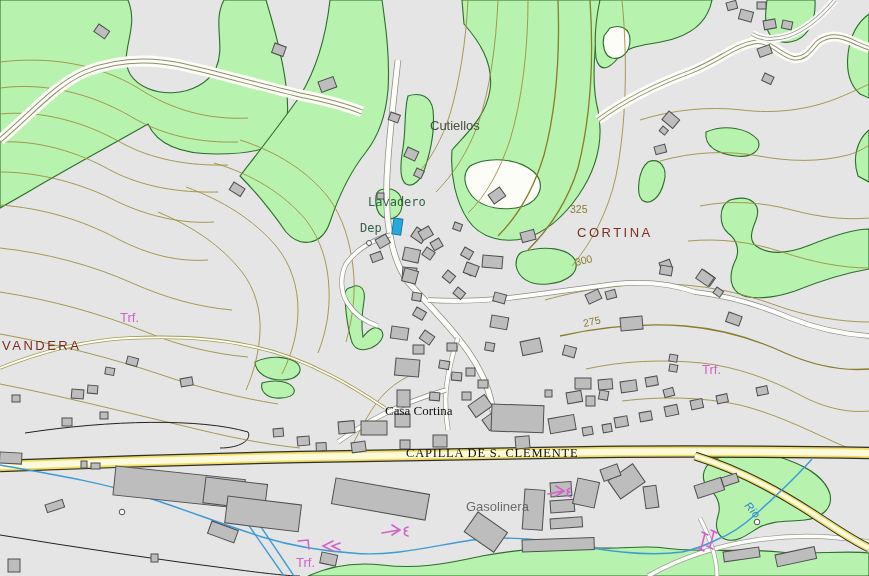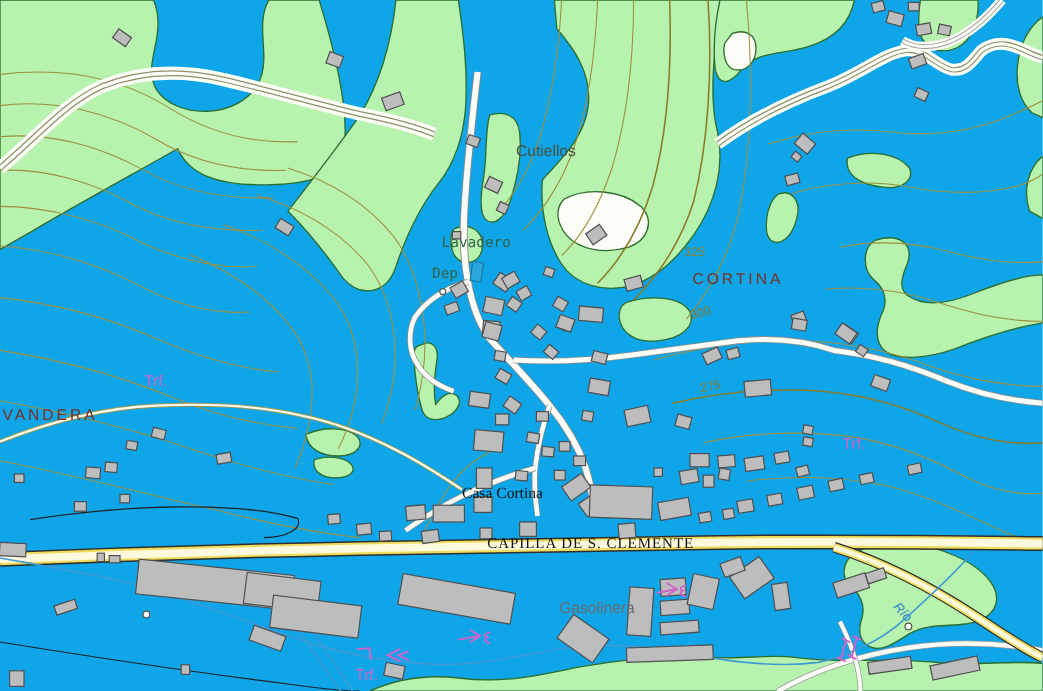--- a/index.html
+++ b/index.html
@@ -3,7 +3,7 @@
 <meta charset="utf-8">
 <style>
   html,body{margin:0;padding:0;background:#fdfdf8;}
-  #map-root{position:relative;width:869px;height:576px;overflow:hidden;background:#0ea5e9;}
+  #map-root{position:relative;width:869px;height:576px;overflow:hidden;background:#e5e5e5;}
   svg{display:block;}
   .veg{fill:#b7f2ae;stroke:#2c6e2c;stroke-width:1.1;}
   .veghole{fill:#fdfdf8;stroke:#2c6e2c;stroke-width:1.1;}

